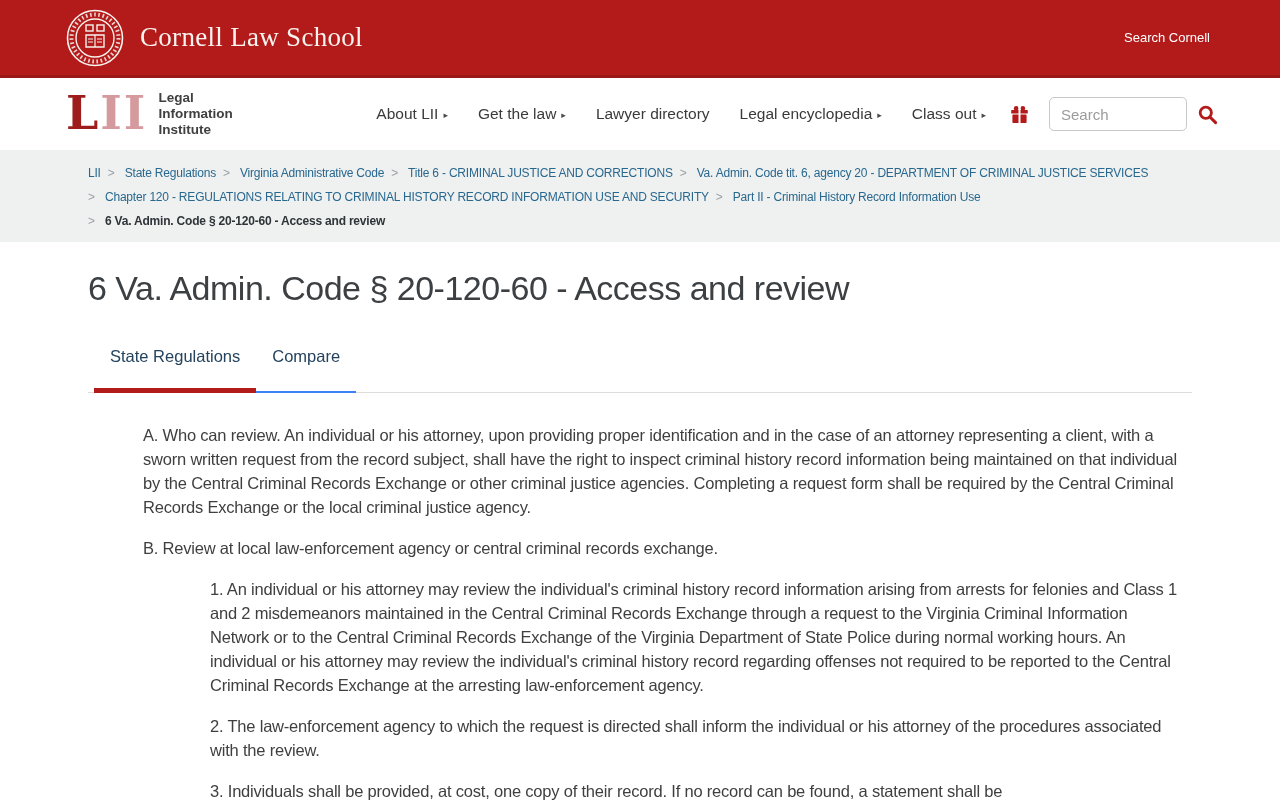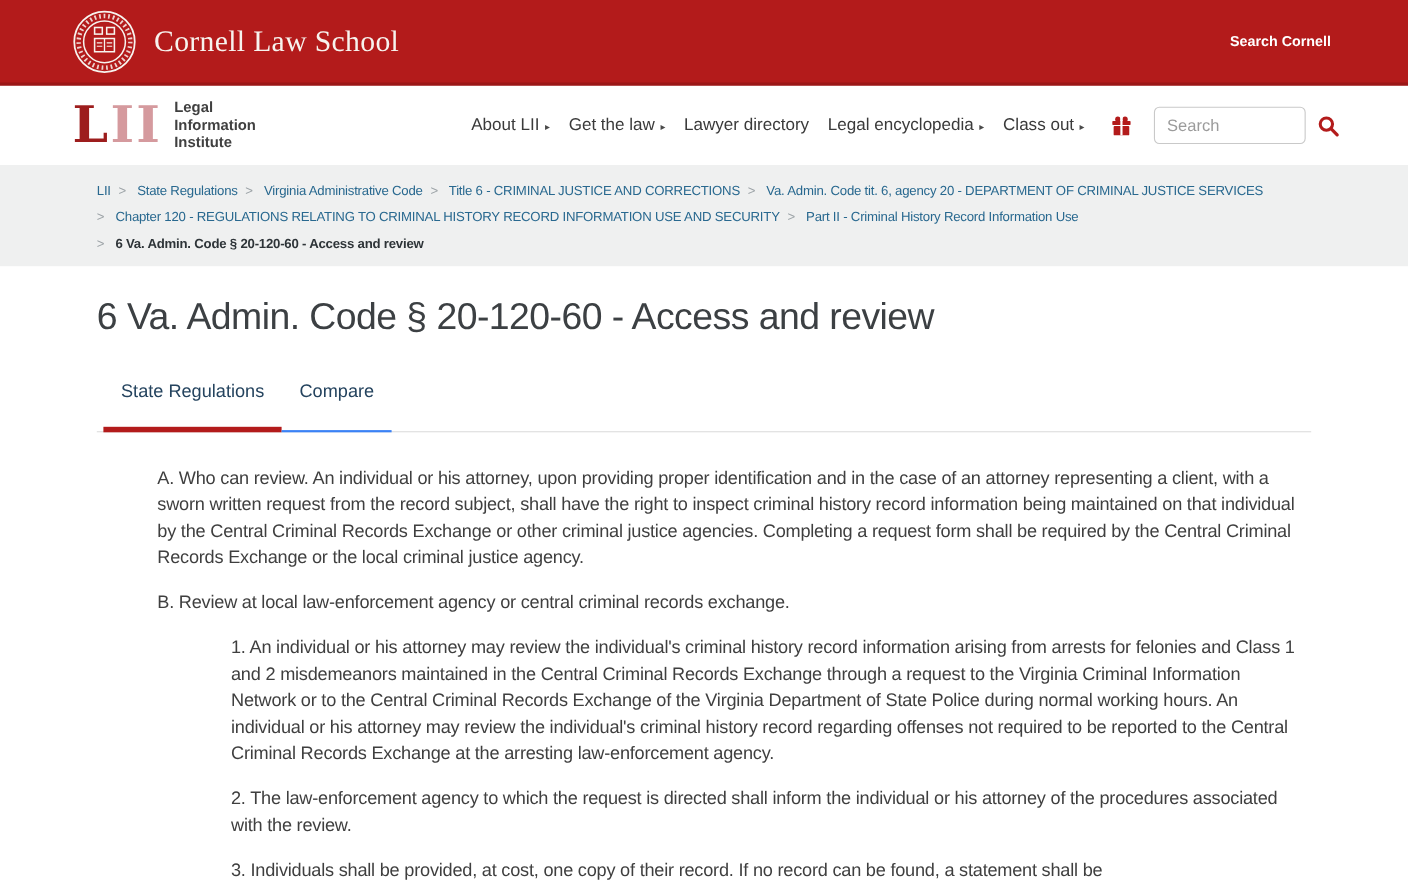--- a/index.html
+++ b/index.html
@@ -27,7 +27,7 @@
   }
   .search-cornell {
     margin-left:auto; margin-right:70px;
-    color:#ffffff; font-size:13px; font-weight:bold;
+    color:#ffffff; font-size:13px; font-weight:normal;
   }
 
   

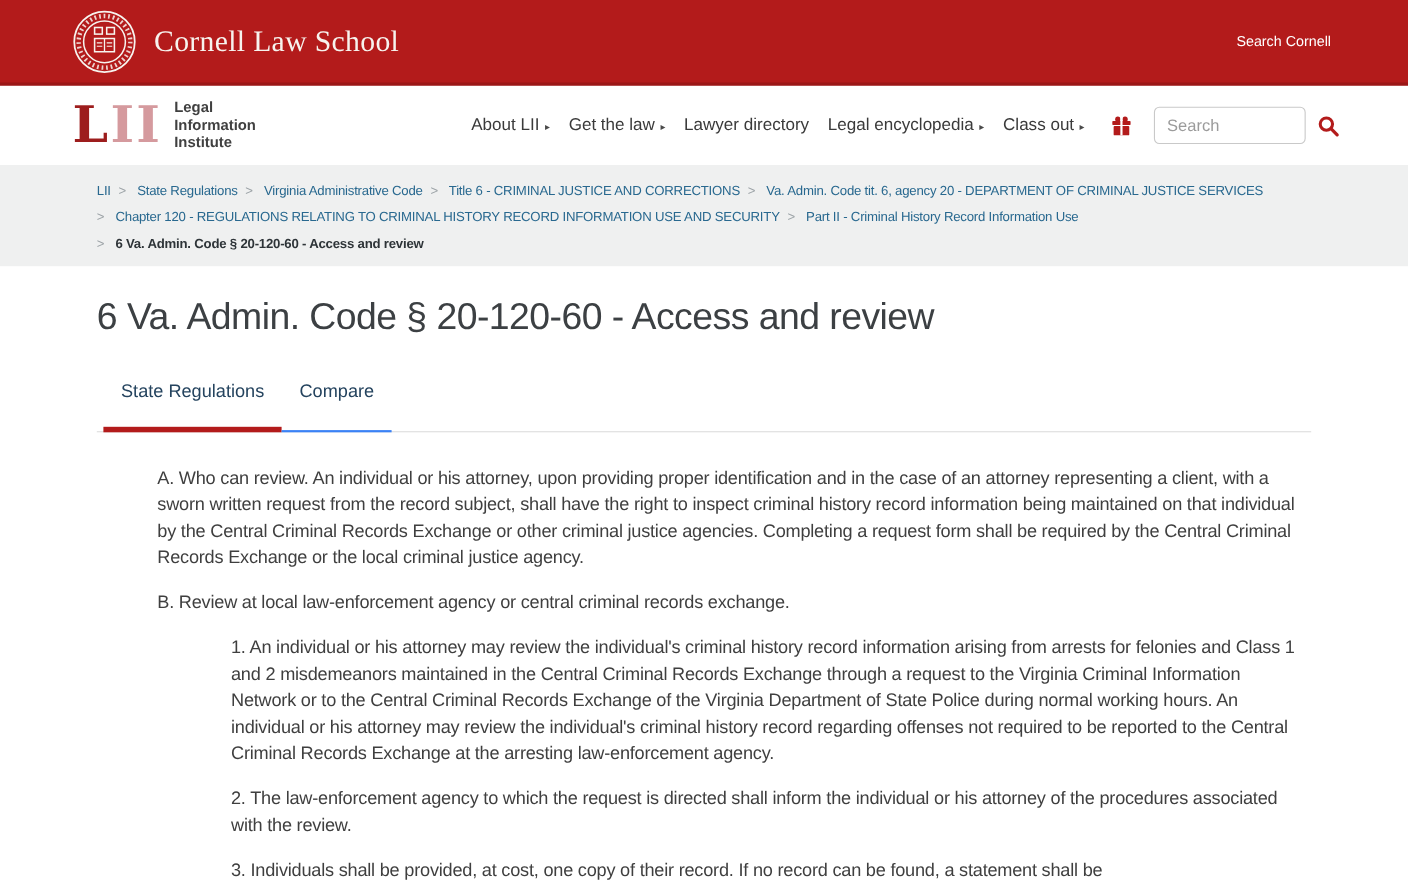--- a/index.html
+++ b/index.html
@@ -47,7 +47,7 @@
     color:#404040; font-weight:bold; font-size:13.5px; line-height:1.18;
   }
   .nav-menu {
-    margin-left:auto; display:flex; align-items:center; gap:17px;
+    margin-left:auto; display:flex; align-items:center; gap:30px;
   }
   .nav-item {
     color:#3a3a3a; font-size:15.5px;

